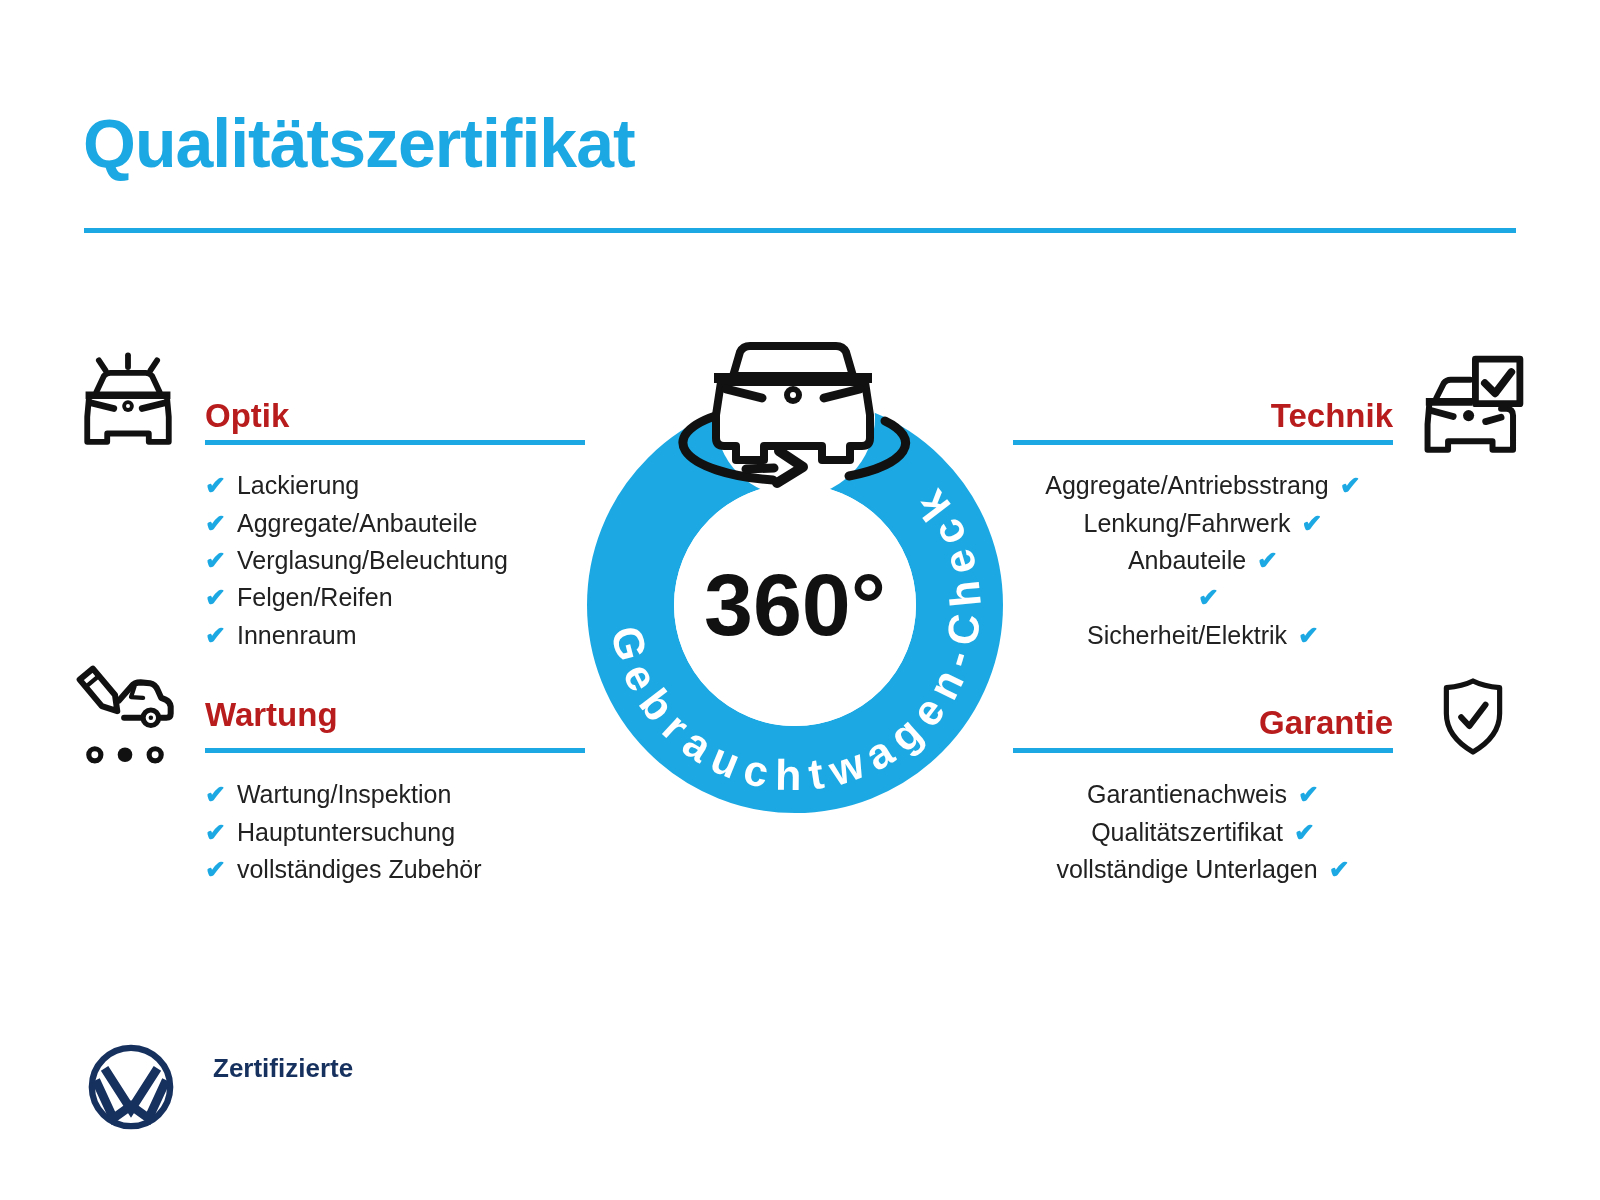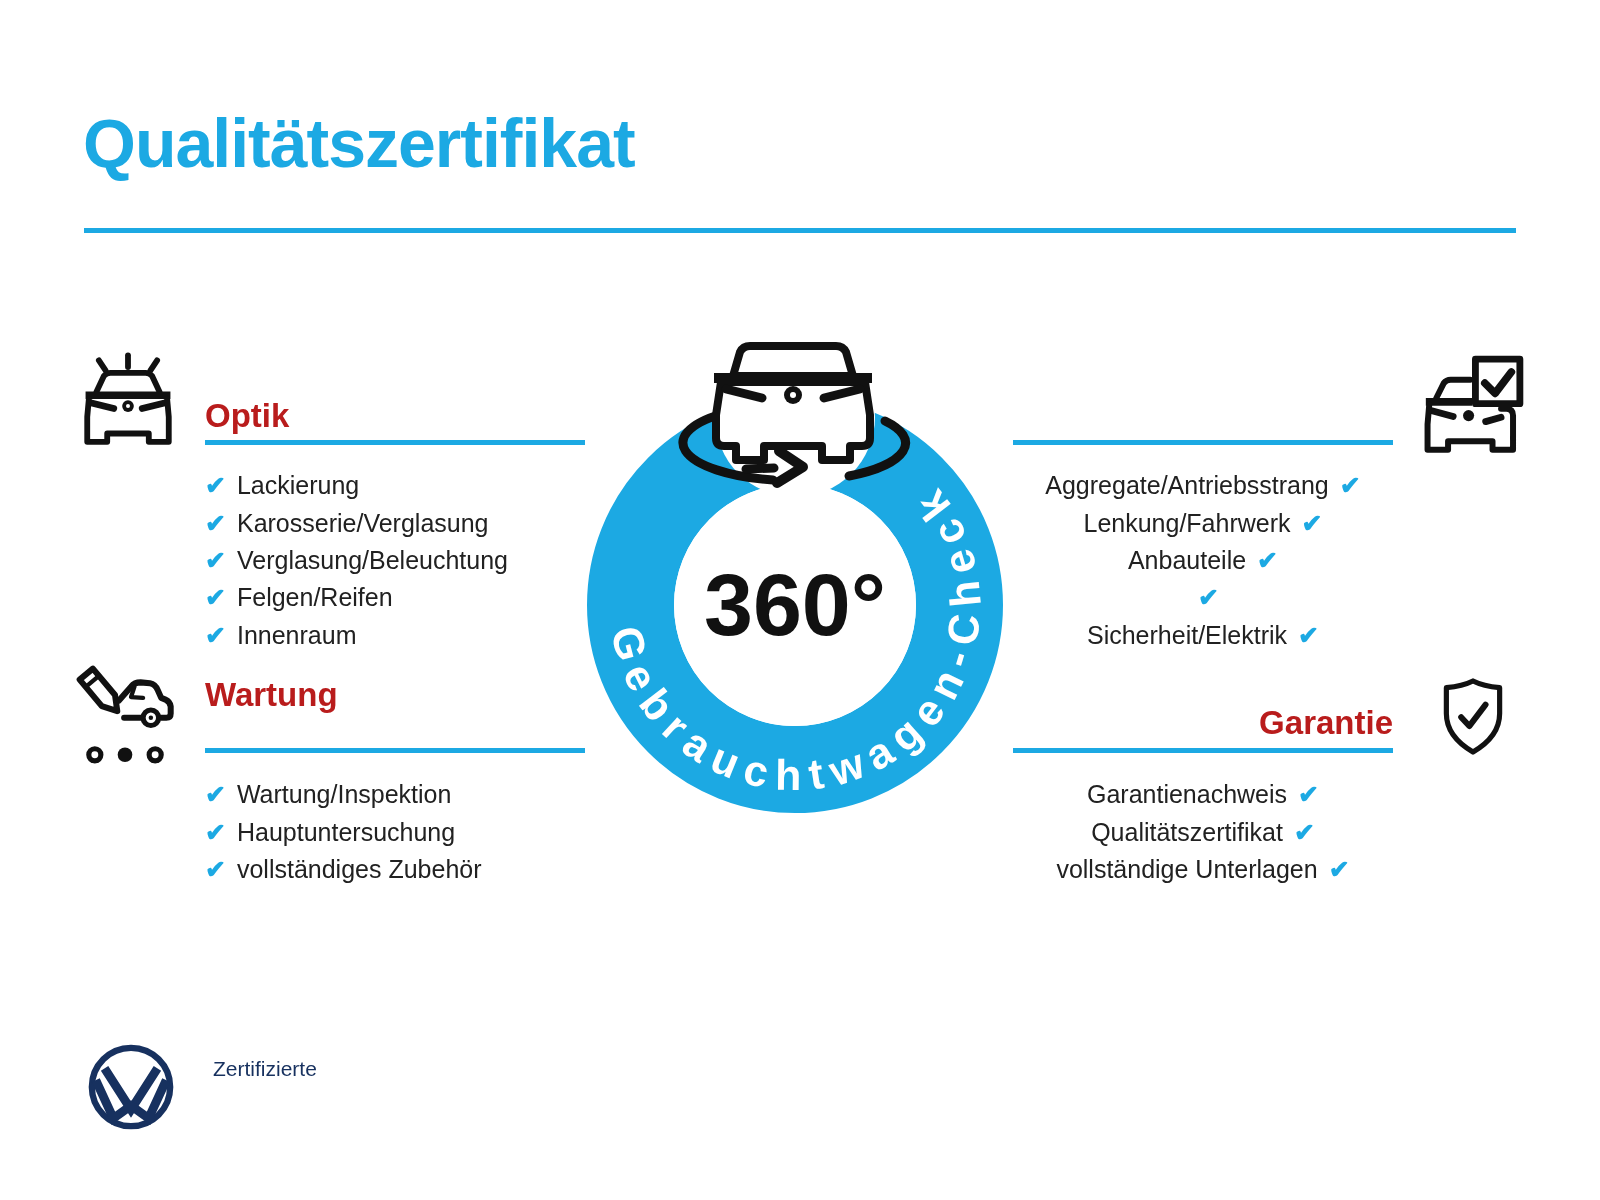--- a/index.html
+++ b/index.html
@@ -116,6 +116,7 @@
     <circle cx="58" cy="72" r="6.5" fill="#111"></circle>
   </svg>
 
+  <div class="abs heading right-col" style="left:1013px;top:377px;width:380px">Technik</div>
   <div class="abs rule" style="left:1013px;top:420px;width:380px"></div>
   <div class="abs list" style="left:1013px;top:447px;width:380px">
     <div class="row r">

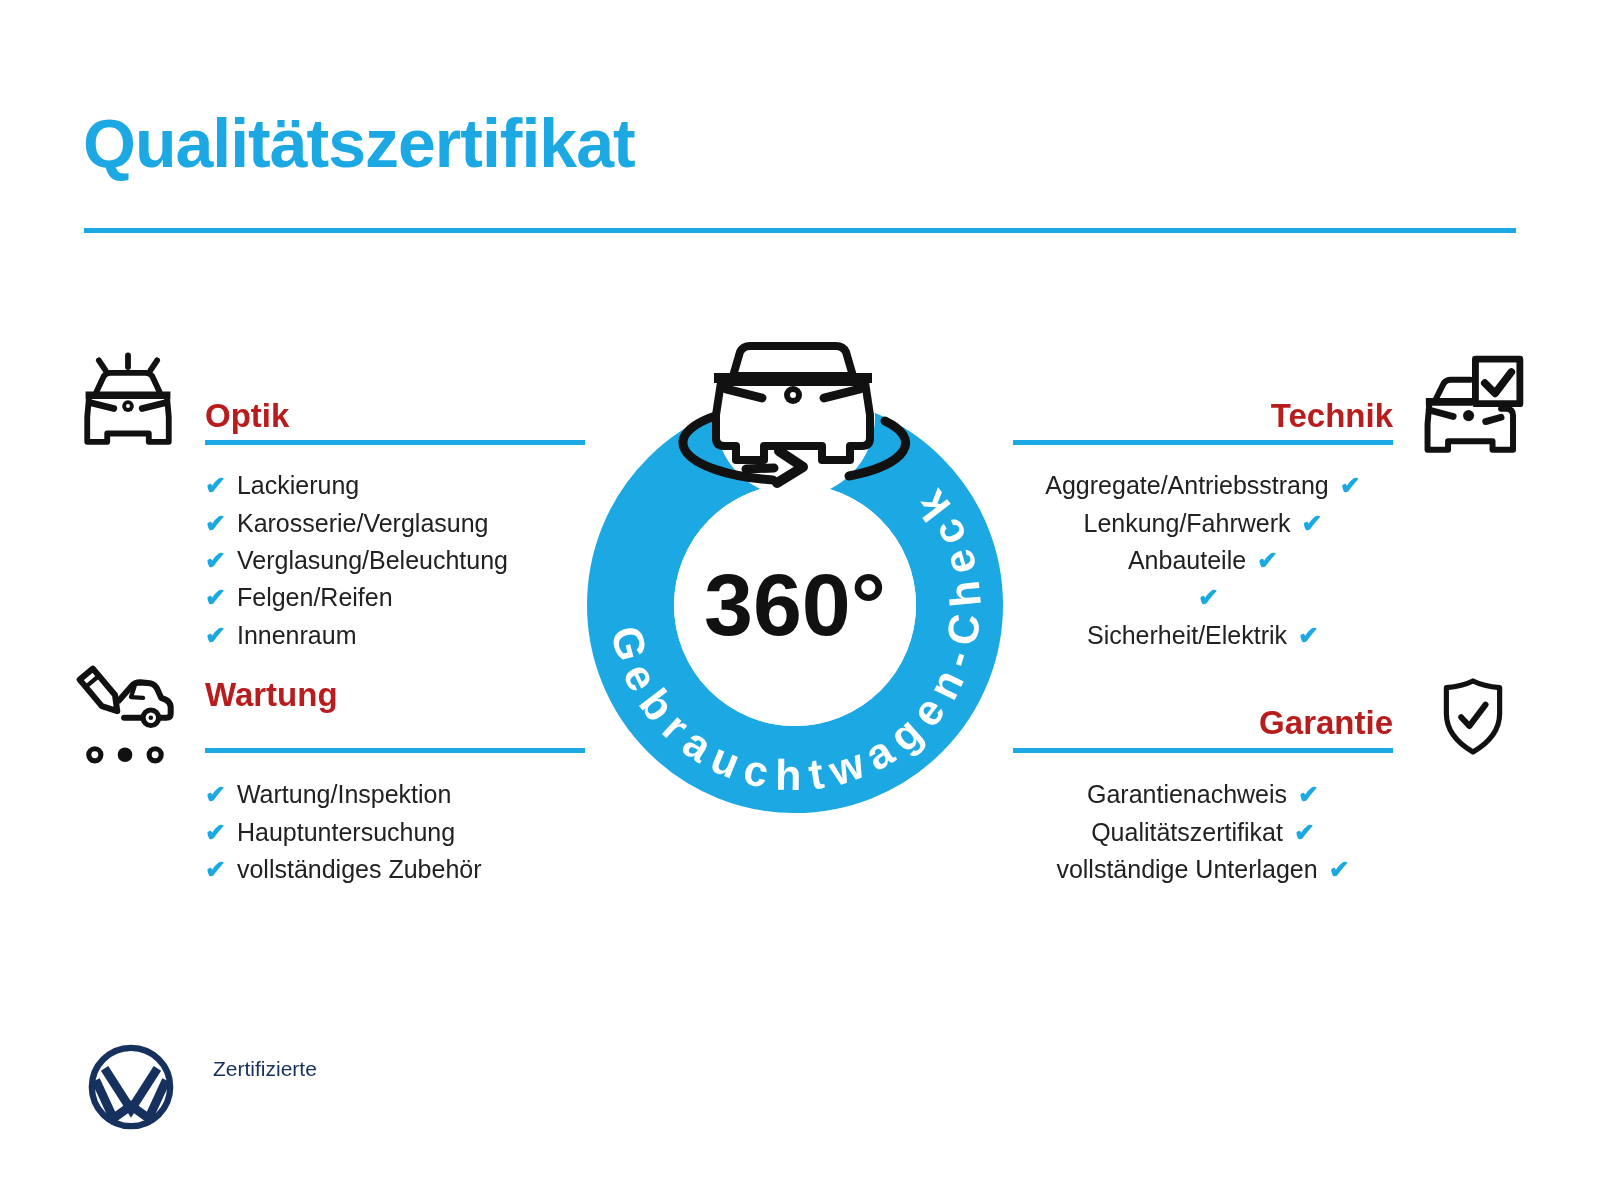--- a/index.html
+++ b/index.html
@@ -52,7 +52,7 @@
       </div>
     <div class="row">
         <span class="check">✔</span>
-        <span>Karosserie/Verglasung</span>
+        <span>Aggregate/Anbauteile</span>
       </div>
     <div class="row">
         <span class="check">✔</span>

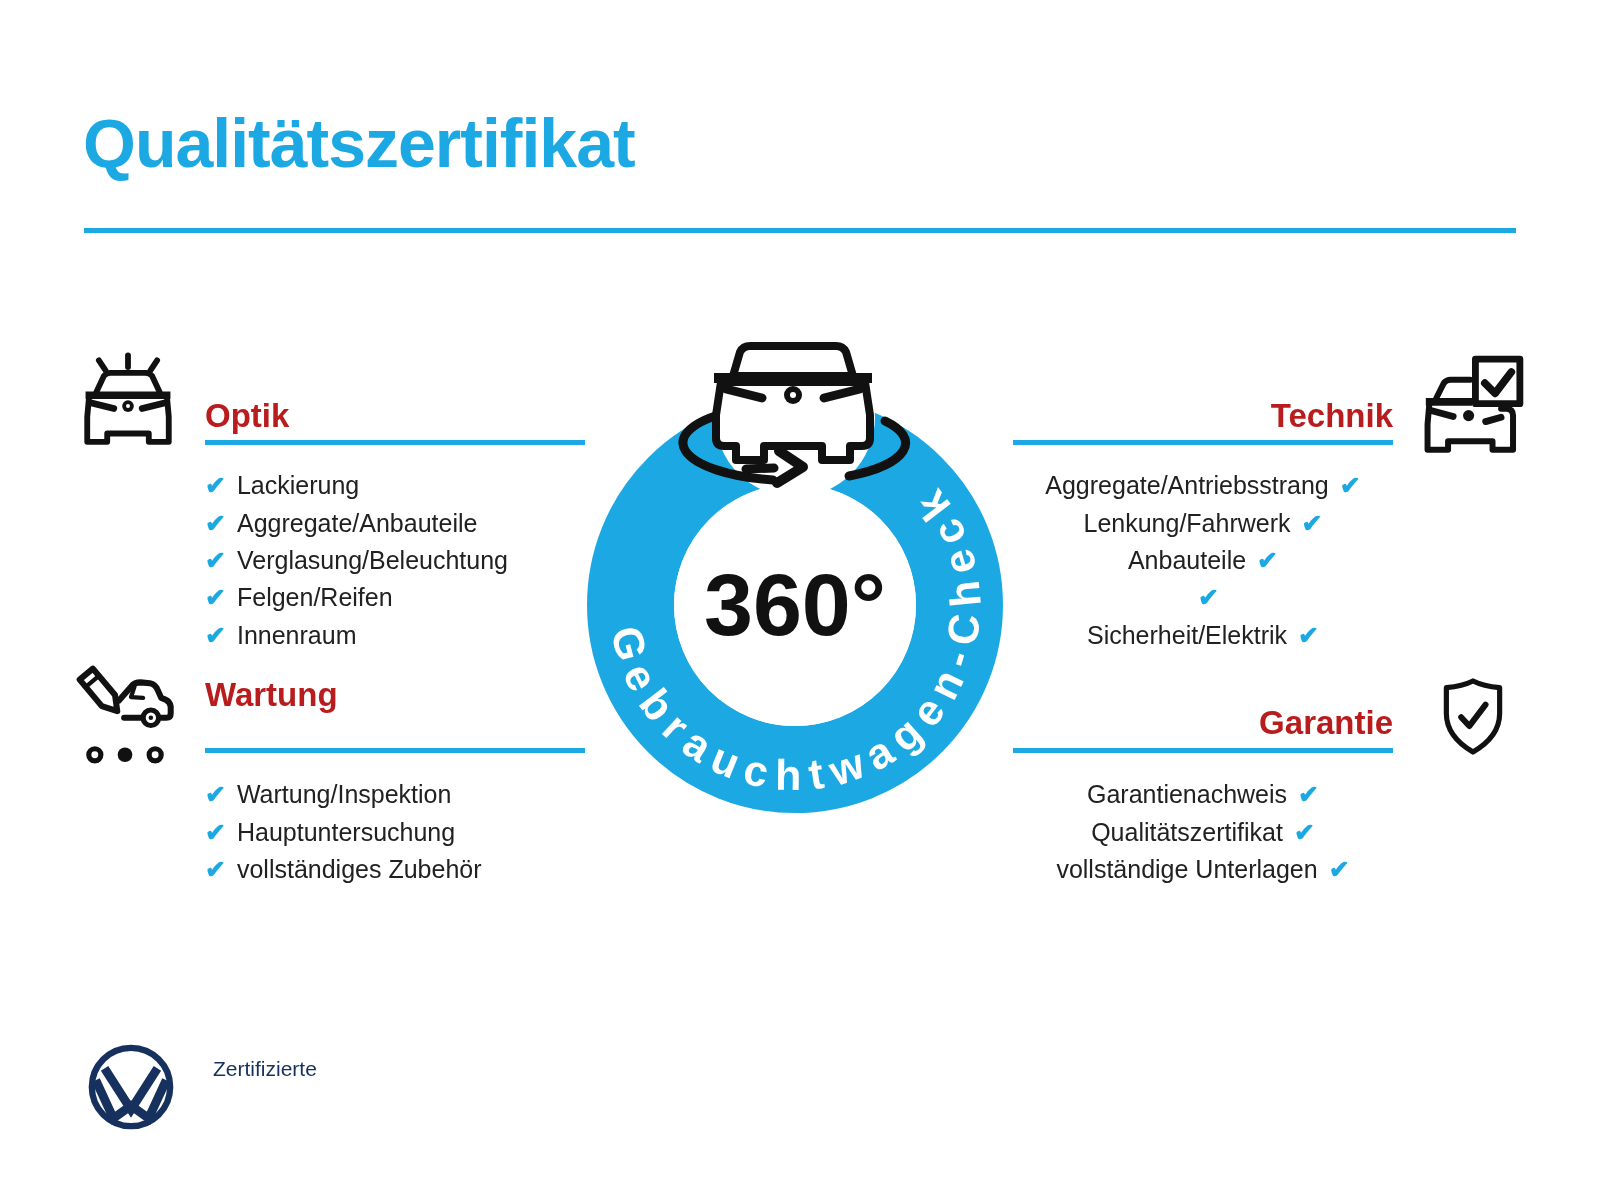--- a/index.html
+++ b/index.html
@@ -85,7 +85,7 @@
     <circle cx="94" cy="103" r="7" fill="none" stroke="#111" stroke-width="6"></circle>
   </svg>
 
-  <div class="abs heading" style="left:205px;top:656px">Wartung</div>
+  <div class="abs heading" style="left:205px;top:676px">Wartung</div>
   <div class="abs rule" style="left:205px;top:728px;width:380px"></div>
   <div class="abs list" style="left:205px;top:756px;width:380px">
     <div class="row">

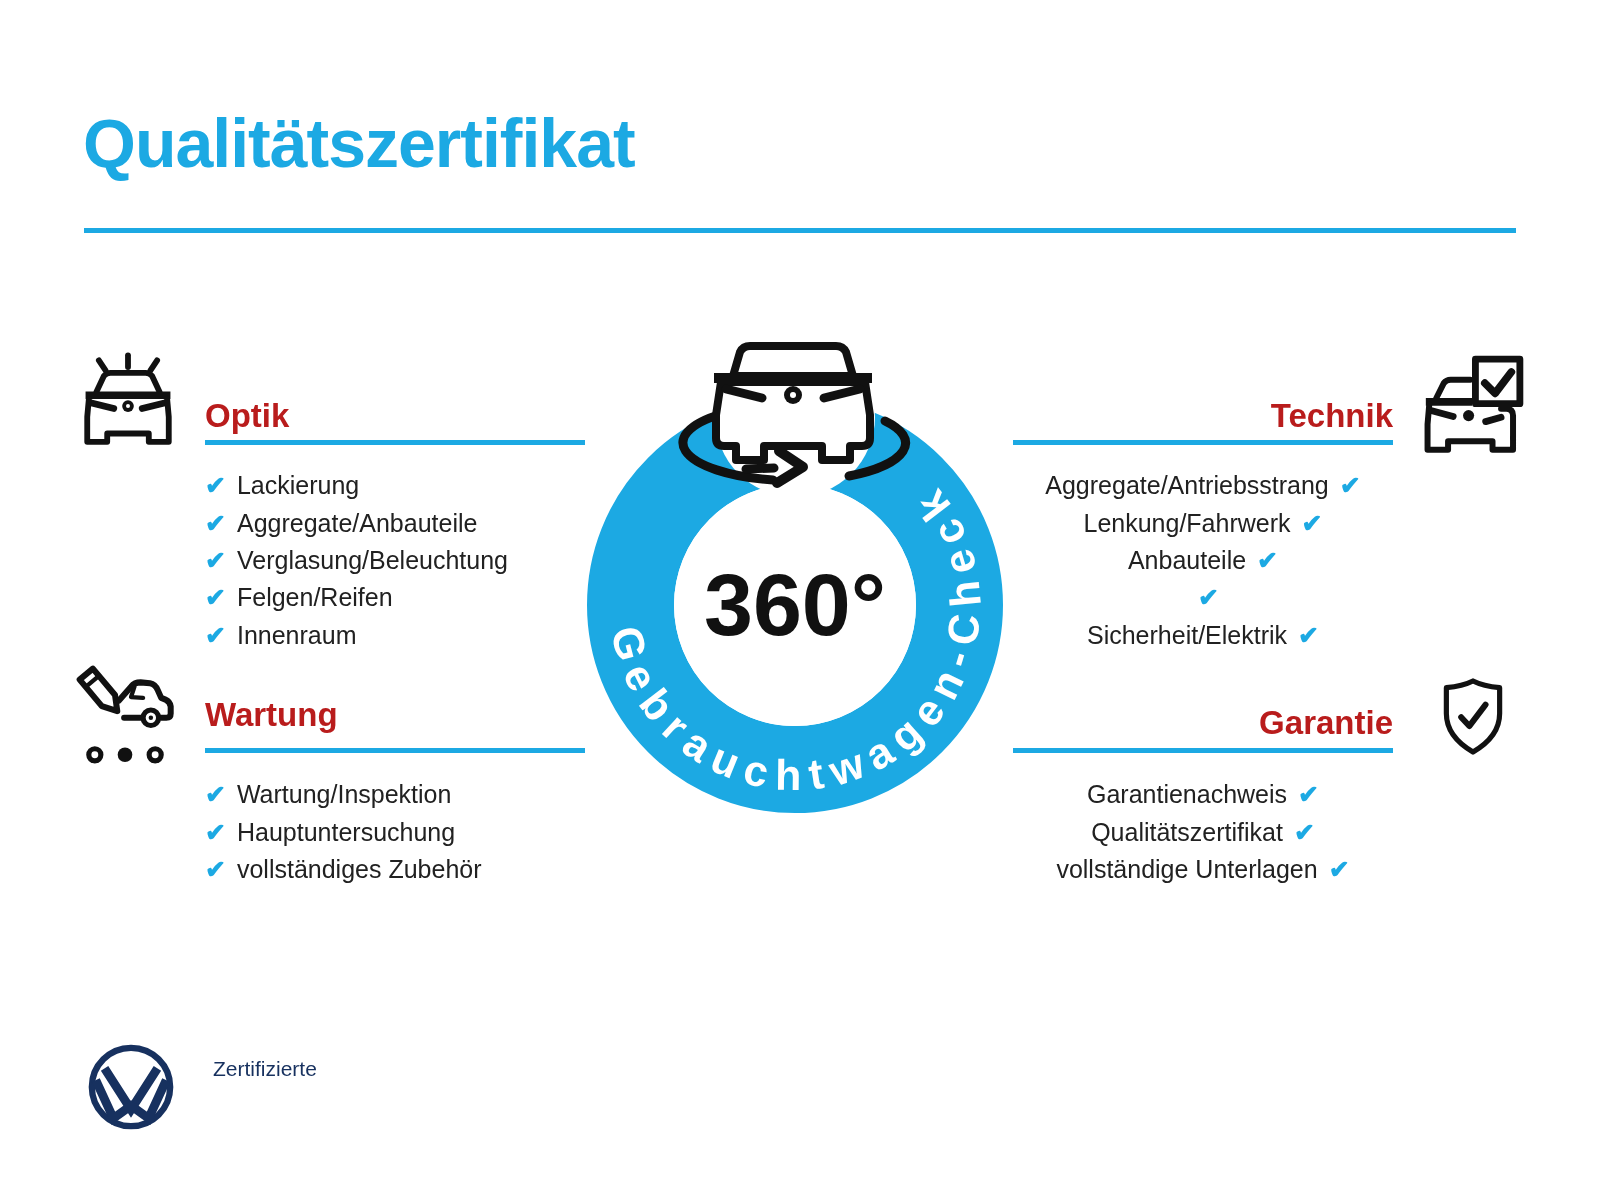--- a/index.html
+++ b/index.html
@@ -17,7 +17,7 @@
   .row .check{margin-right:11px;}
   .row.r .check{margin-left:11px;margin-right:0;}
   .right-col{text-align:right;}
-  .footer-text{left:213px;top:1031px;font-size:21px;font-weight:normal;color:#17315f;line-height:35px;}
+  .footer-text{left:213px;top:1031px;font-size:26px;font-weight:bold;color:#17315f;line-height:35px;}
   svg{display:block;overflow:visible;}
 </style>
 </head>

